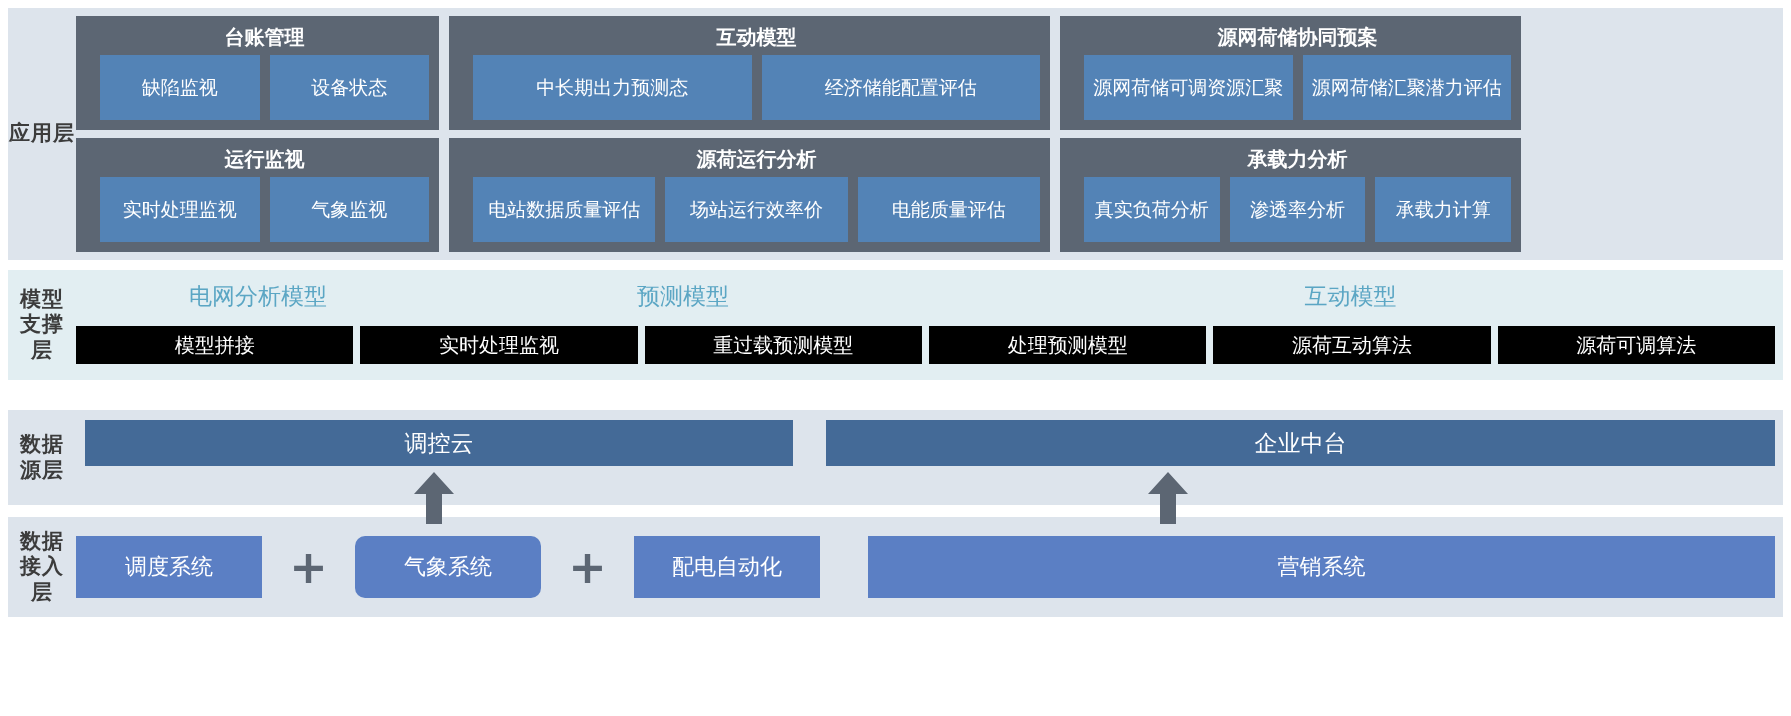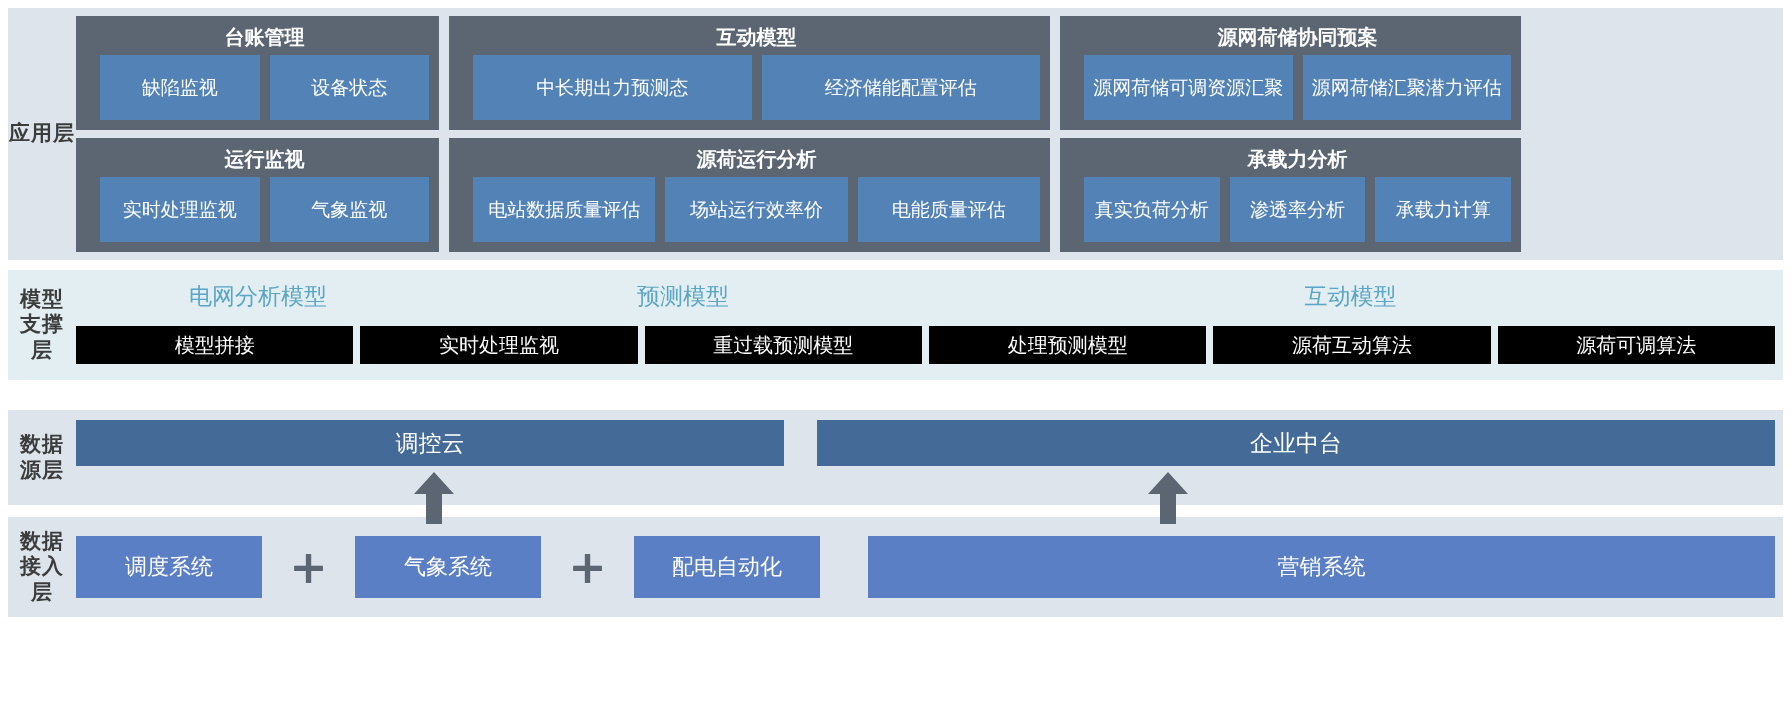--- a/index.html
+++ b/index.html
@@ -167,7 +167,7 @@
     justify-content: center;
     text-align: center;
   }
-  .src-w1 { flex: 0 0 708px; }
+  .src-w1 { flex: 0 0 708px; margin-left: 9px; }
   .src-w2 { flex: 1 1 auto; }
 
   

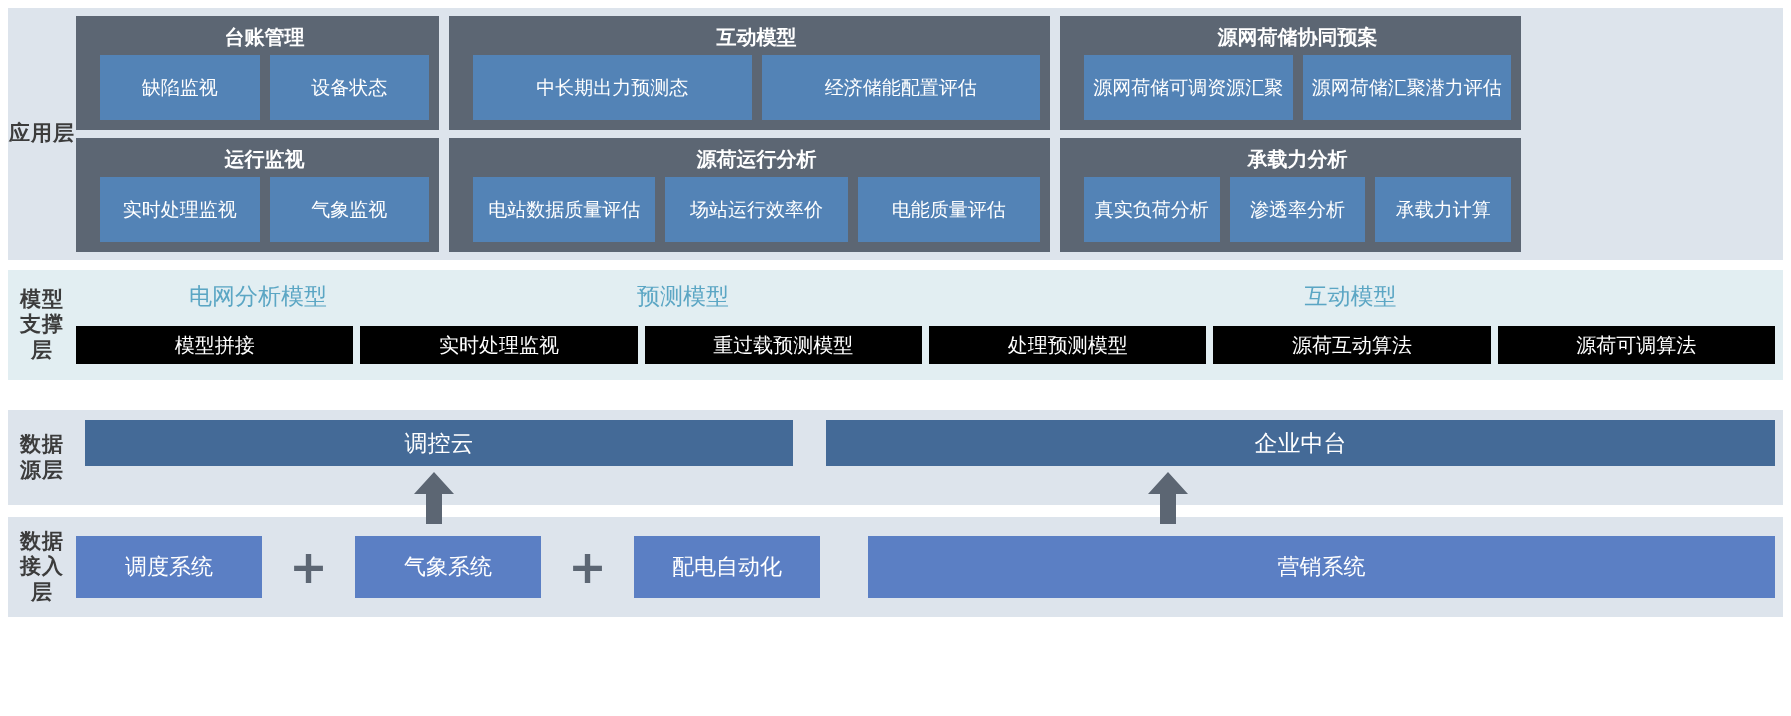--- a/index.html
+++ b/index.html
@@ -193,7 +193,7 @@
     box-sizing: border-box;
   }
   .acc-w1 { flex: 0 0 186px; }
-  .acc-w2 { flex: 0 0 186px; }
+  .acc-w2 { flex: 0 0 186px; border-radius: 10px; }
   .acc-w3 { flex: 0 0 186px; }
   .acc-w4 { flex: 1 1 auto; margin-left: 36px; }
   .plus {

